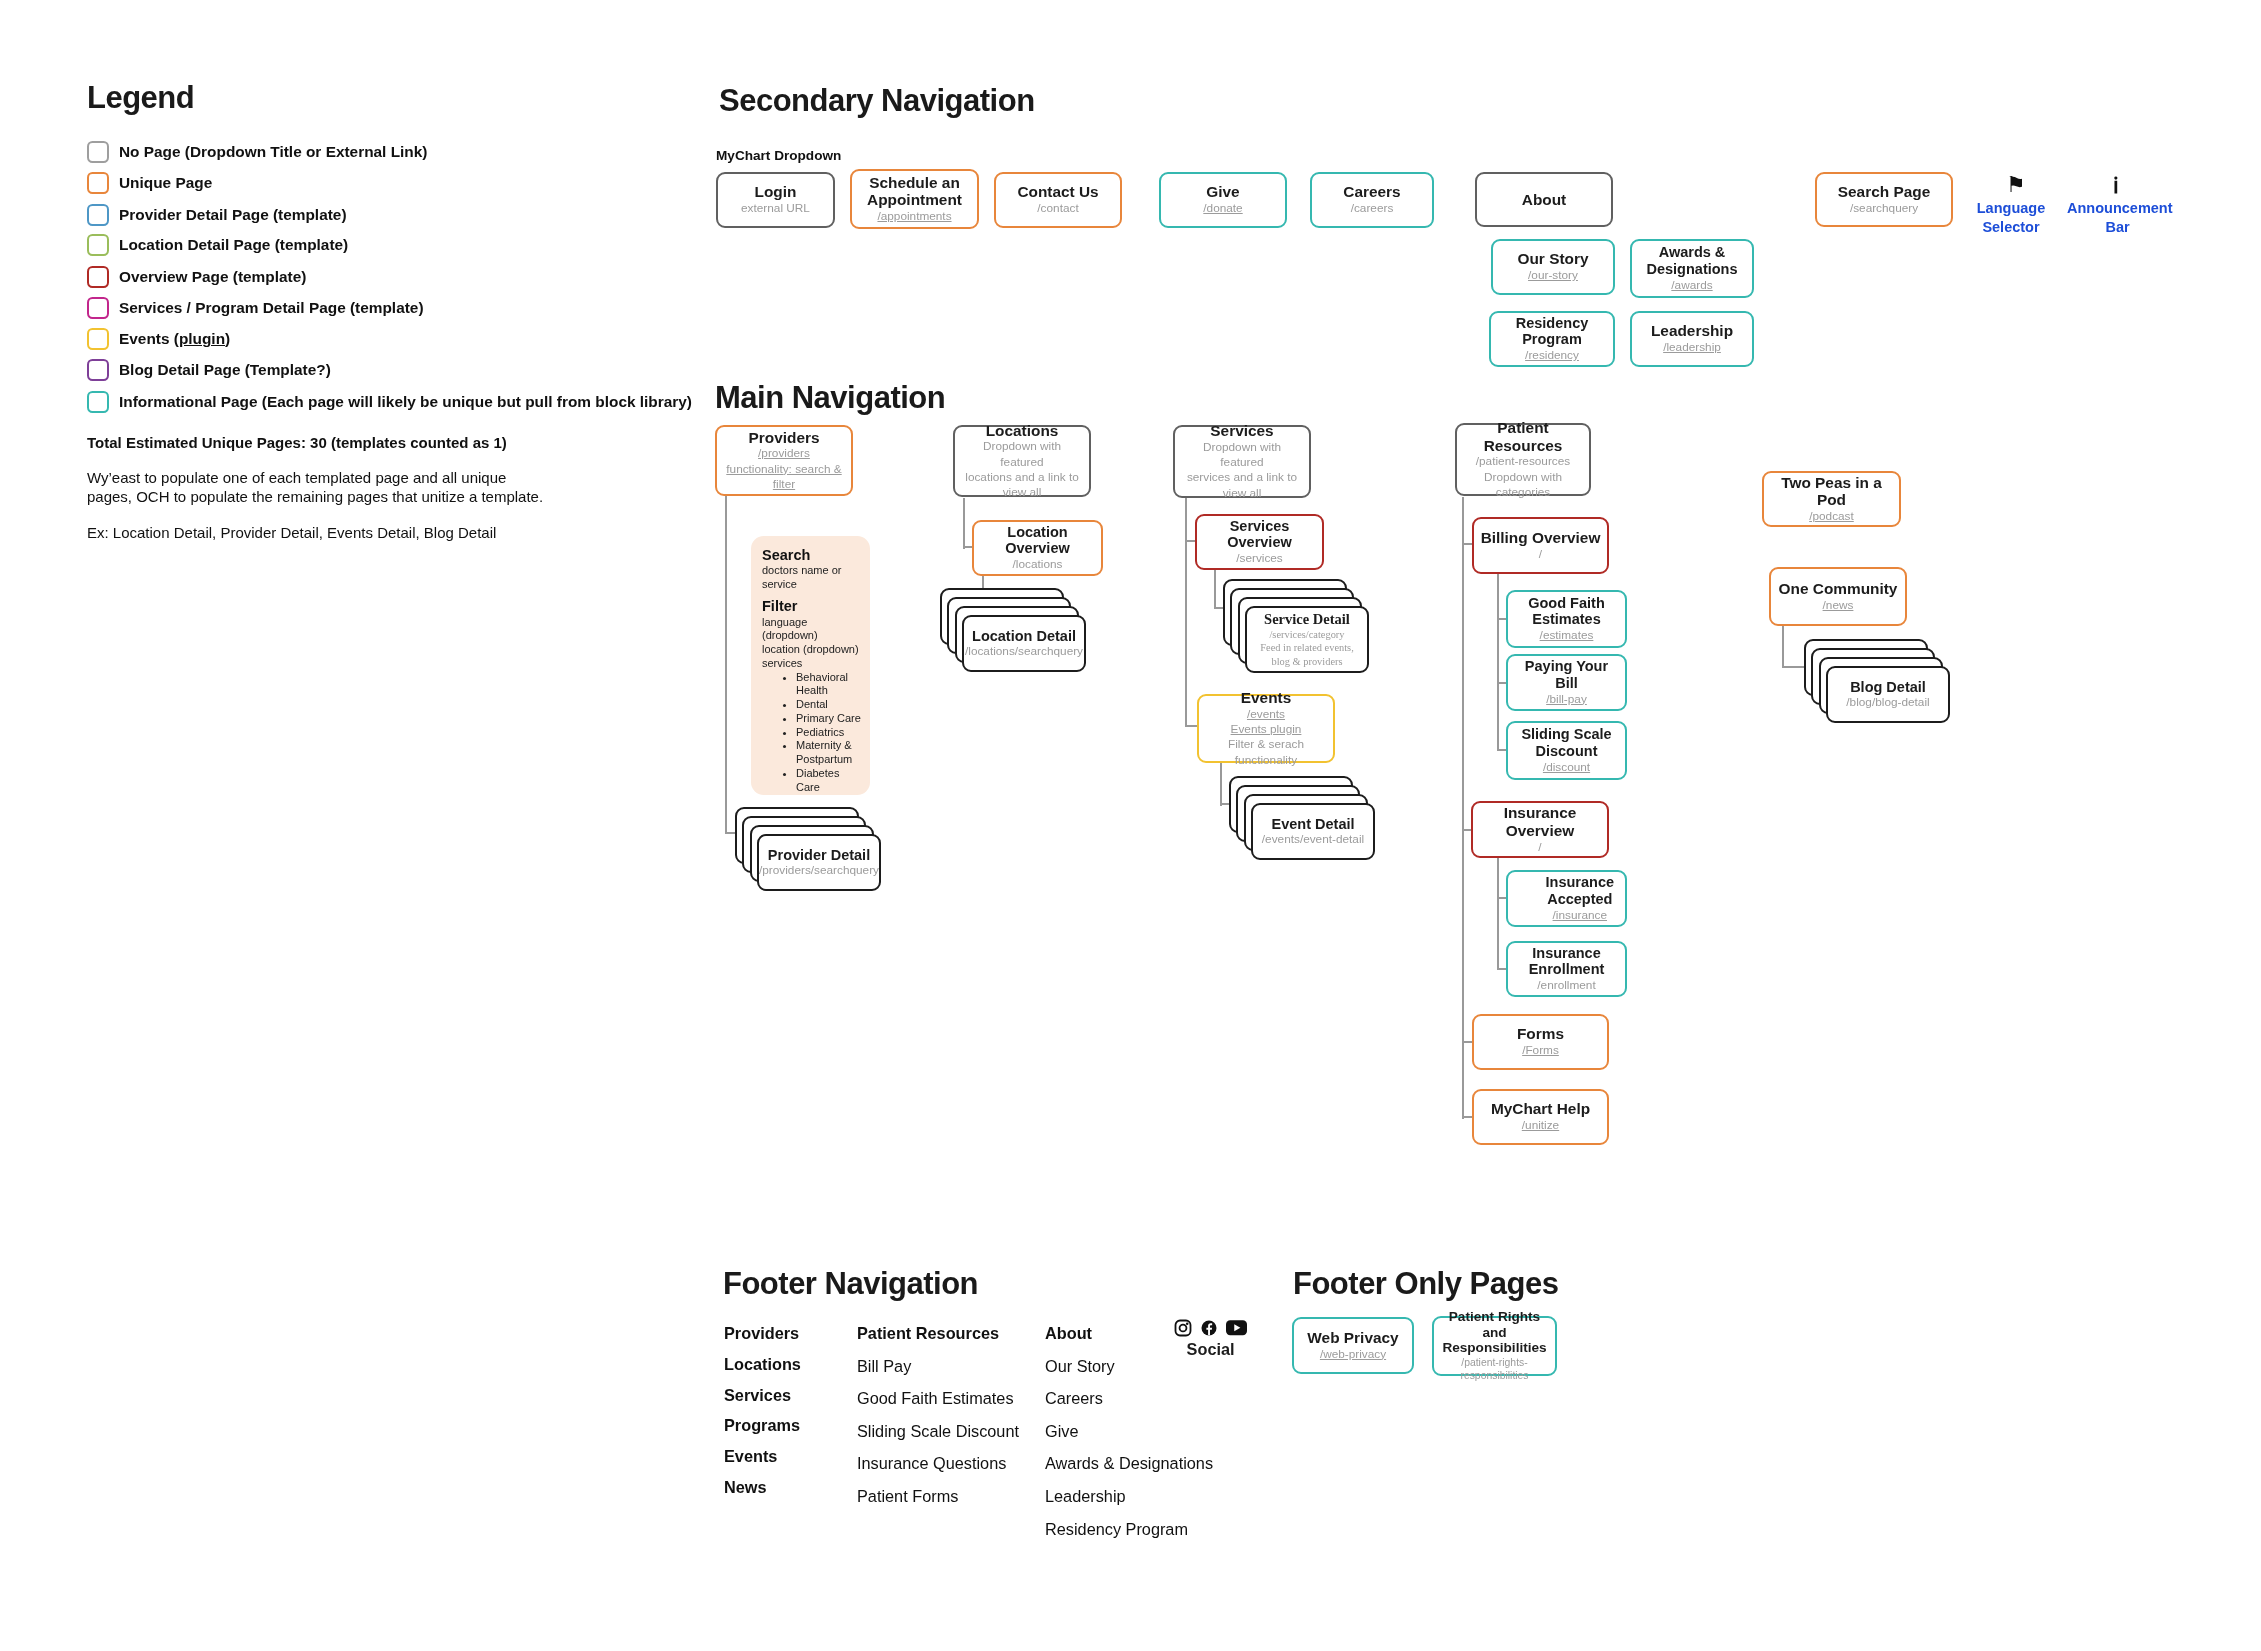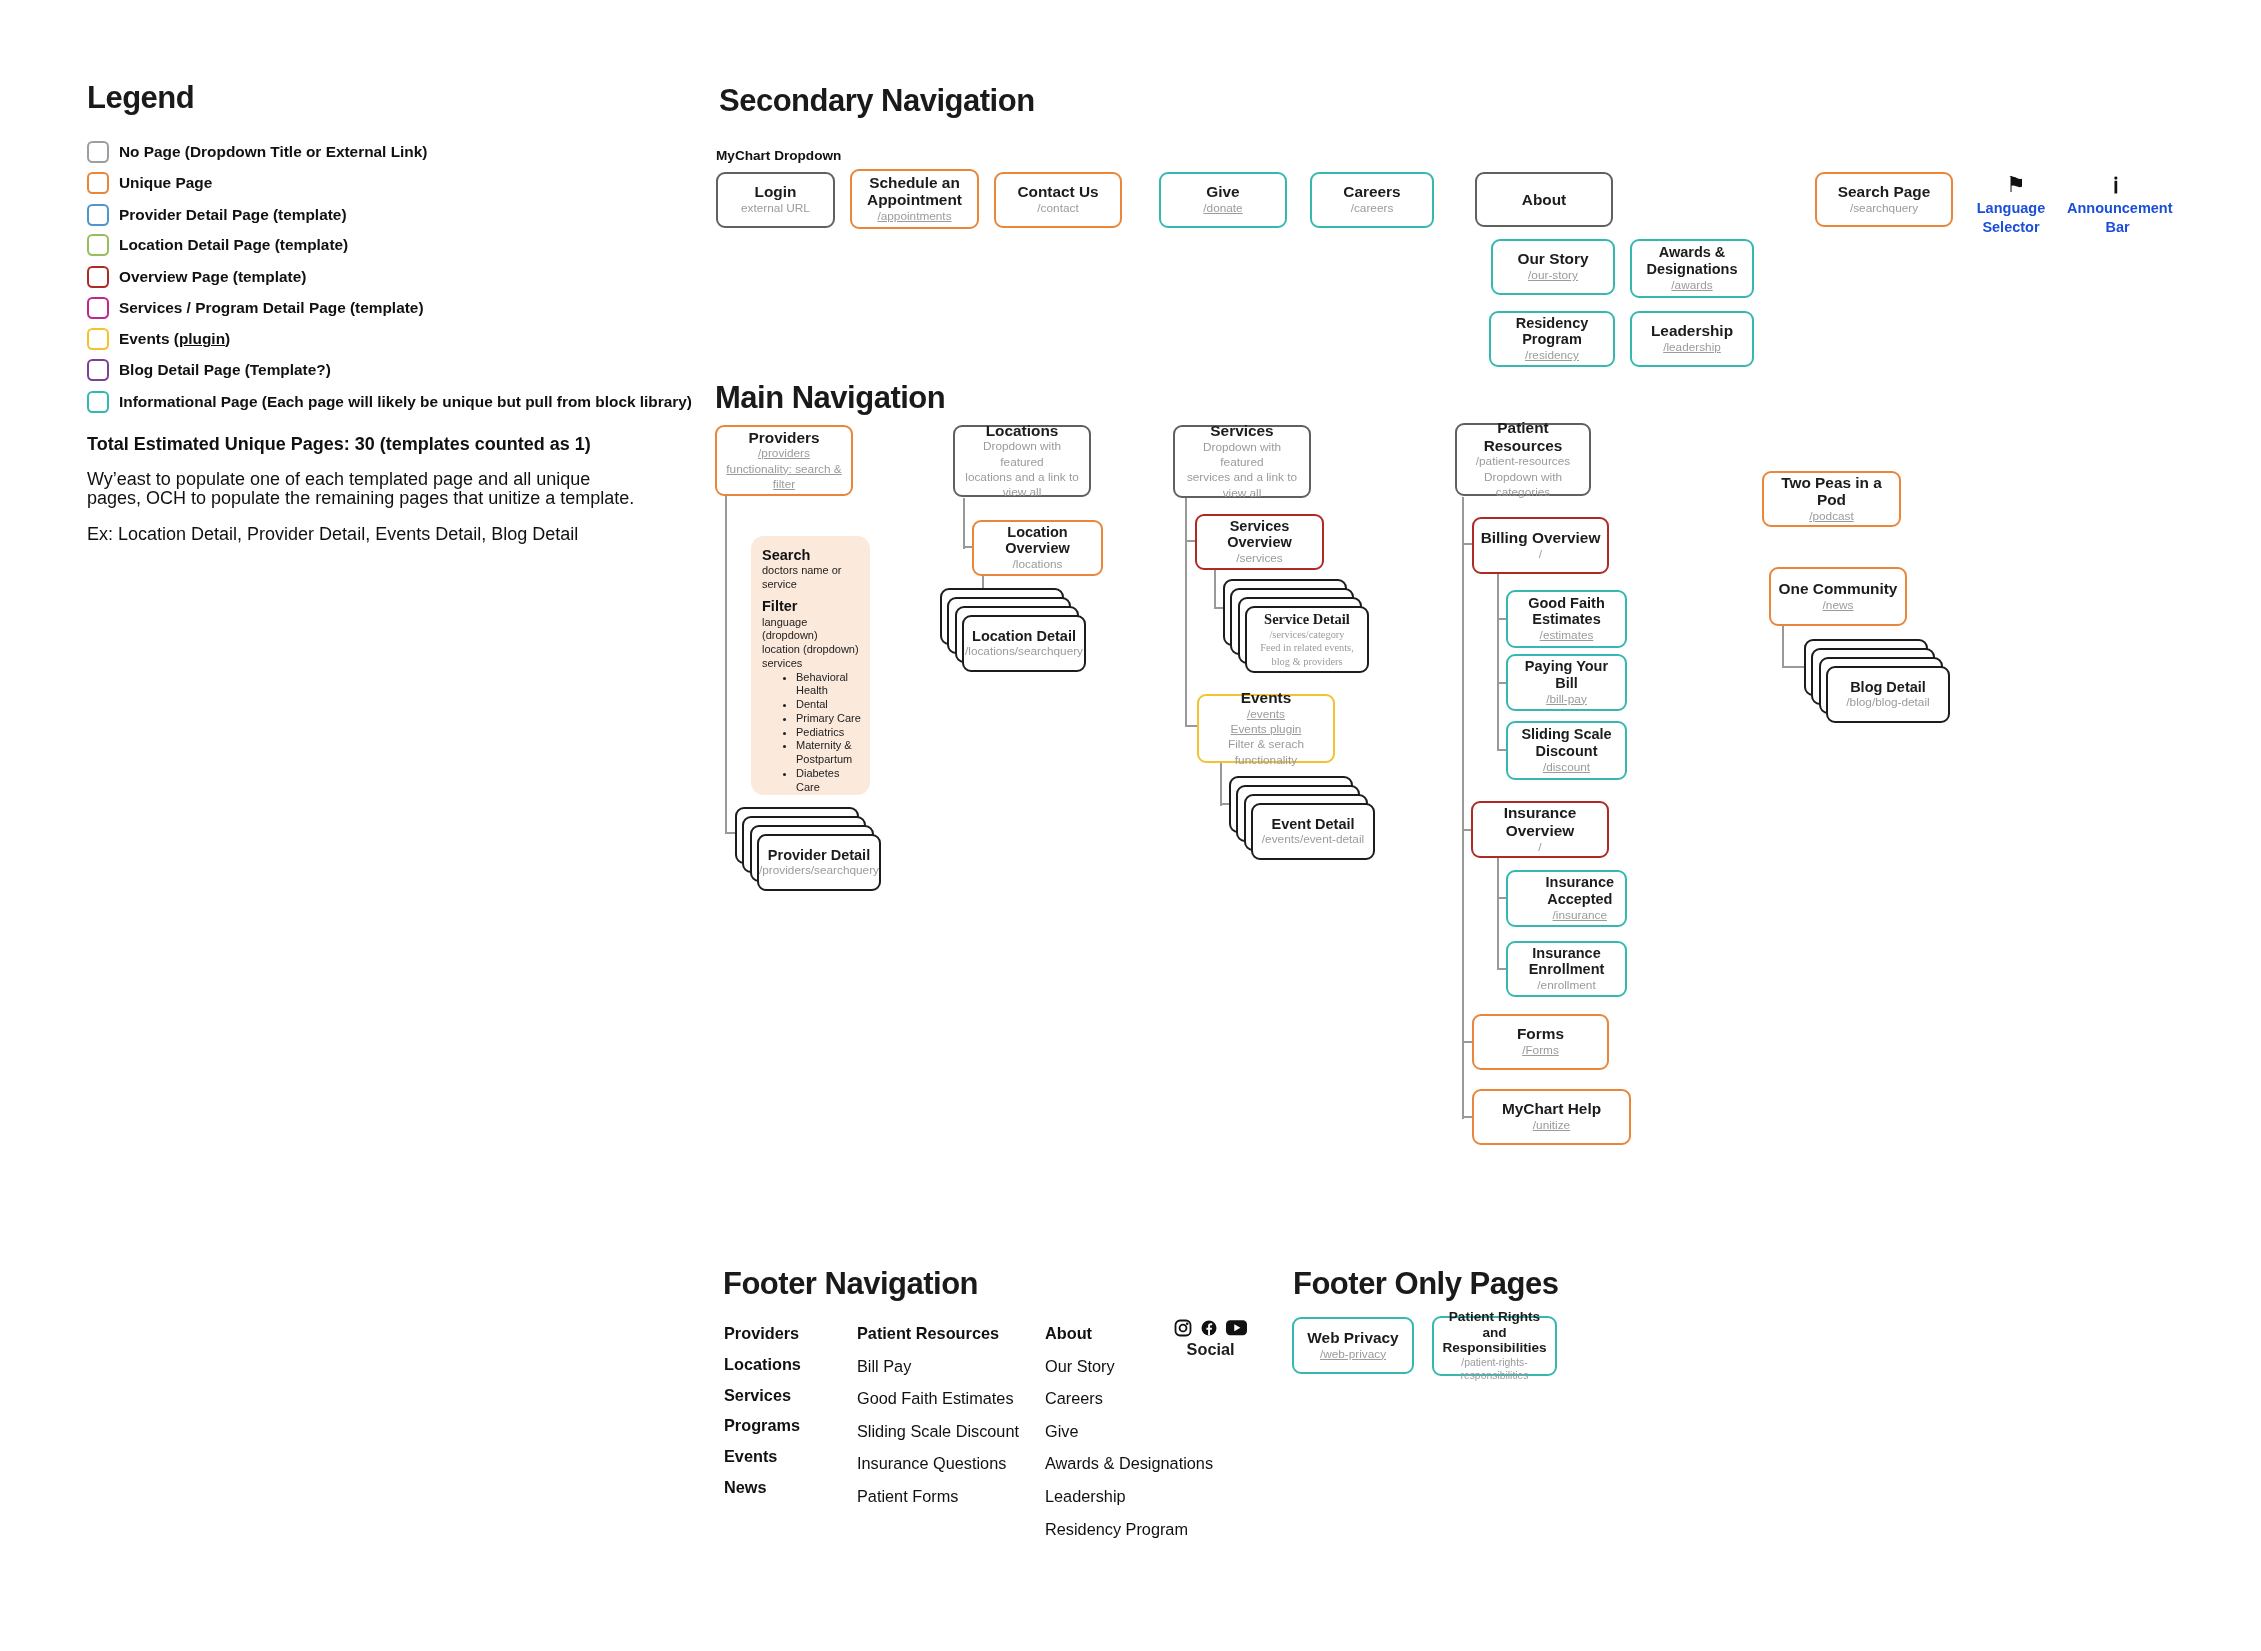--- a/index.html
+++ b/index.html
@@ -10,7 +10,7 @@
   .lgrow{position:absolute;display:flex;align-items:center;height:22px;}
   .lgbox{width:18px;height:18px;border:2.7px solid #999;border-radius:5.4px;background:#fff;flex:0 0 auto;}
   .lglab{margin-left:10px;font-size:15.4px;font-weight:bold;white-space:nowrap;color:#111;}
-  .note{position:absolute;font-size:18px;color:#111;white-space:nowrap;}
+  .note{position:absolute;font-size:15px;color:#111;white-space:nowrap;}
   .noteb{font-weight:bold;}
   
   .node{position:absolute;background:#fff;border:2.3px solid #888;border-radius:9px;box-sizing:border-box;

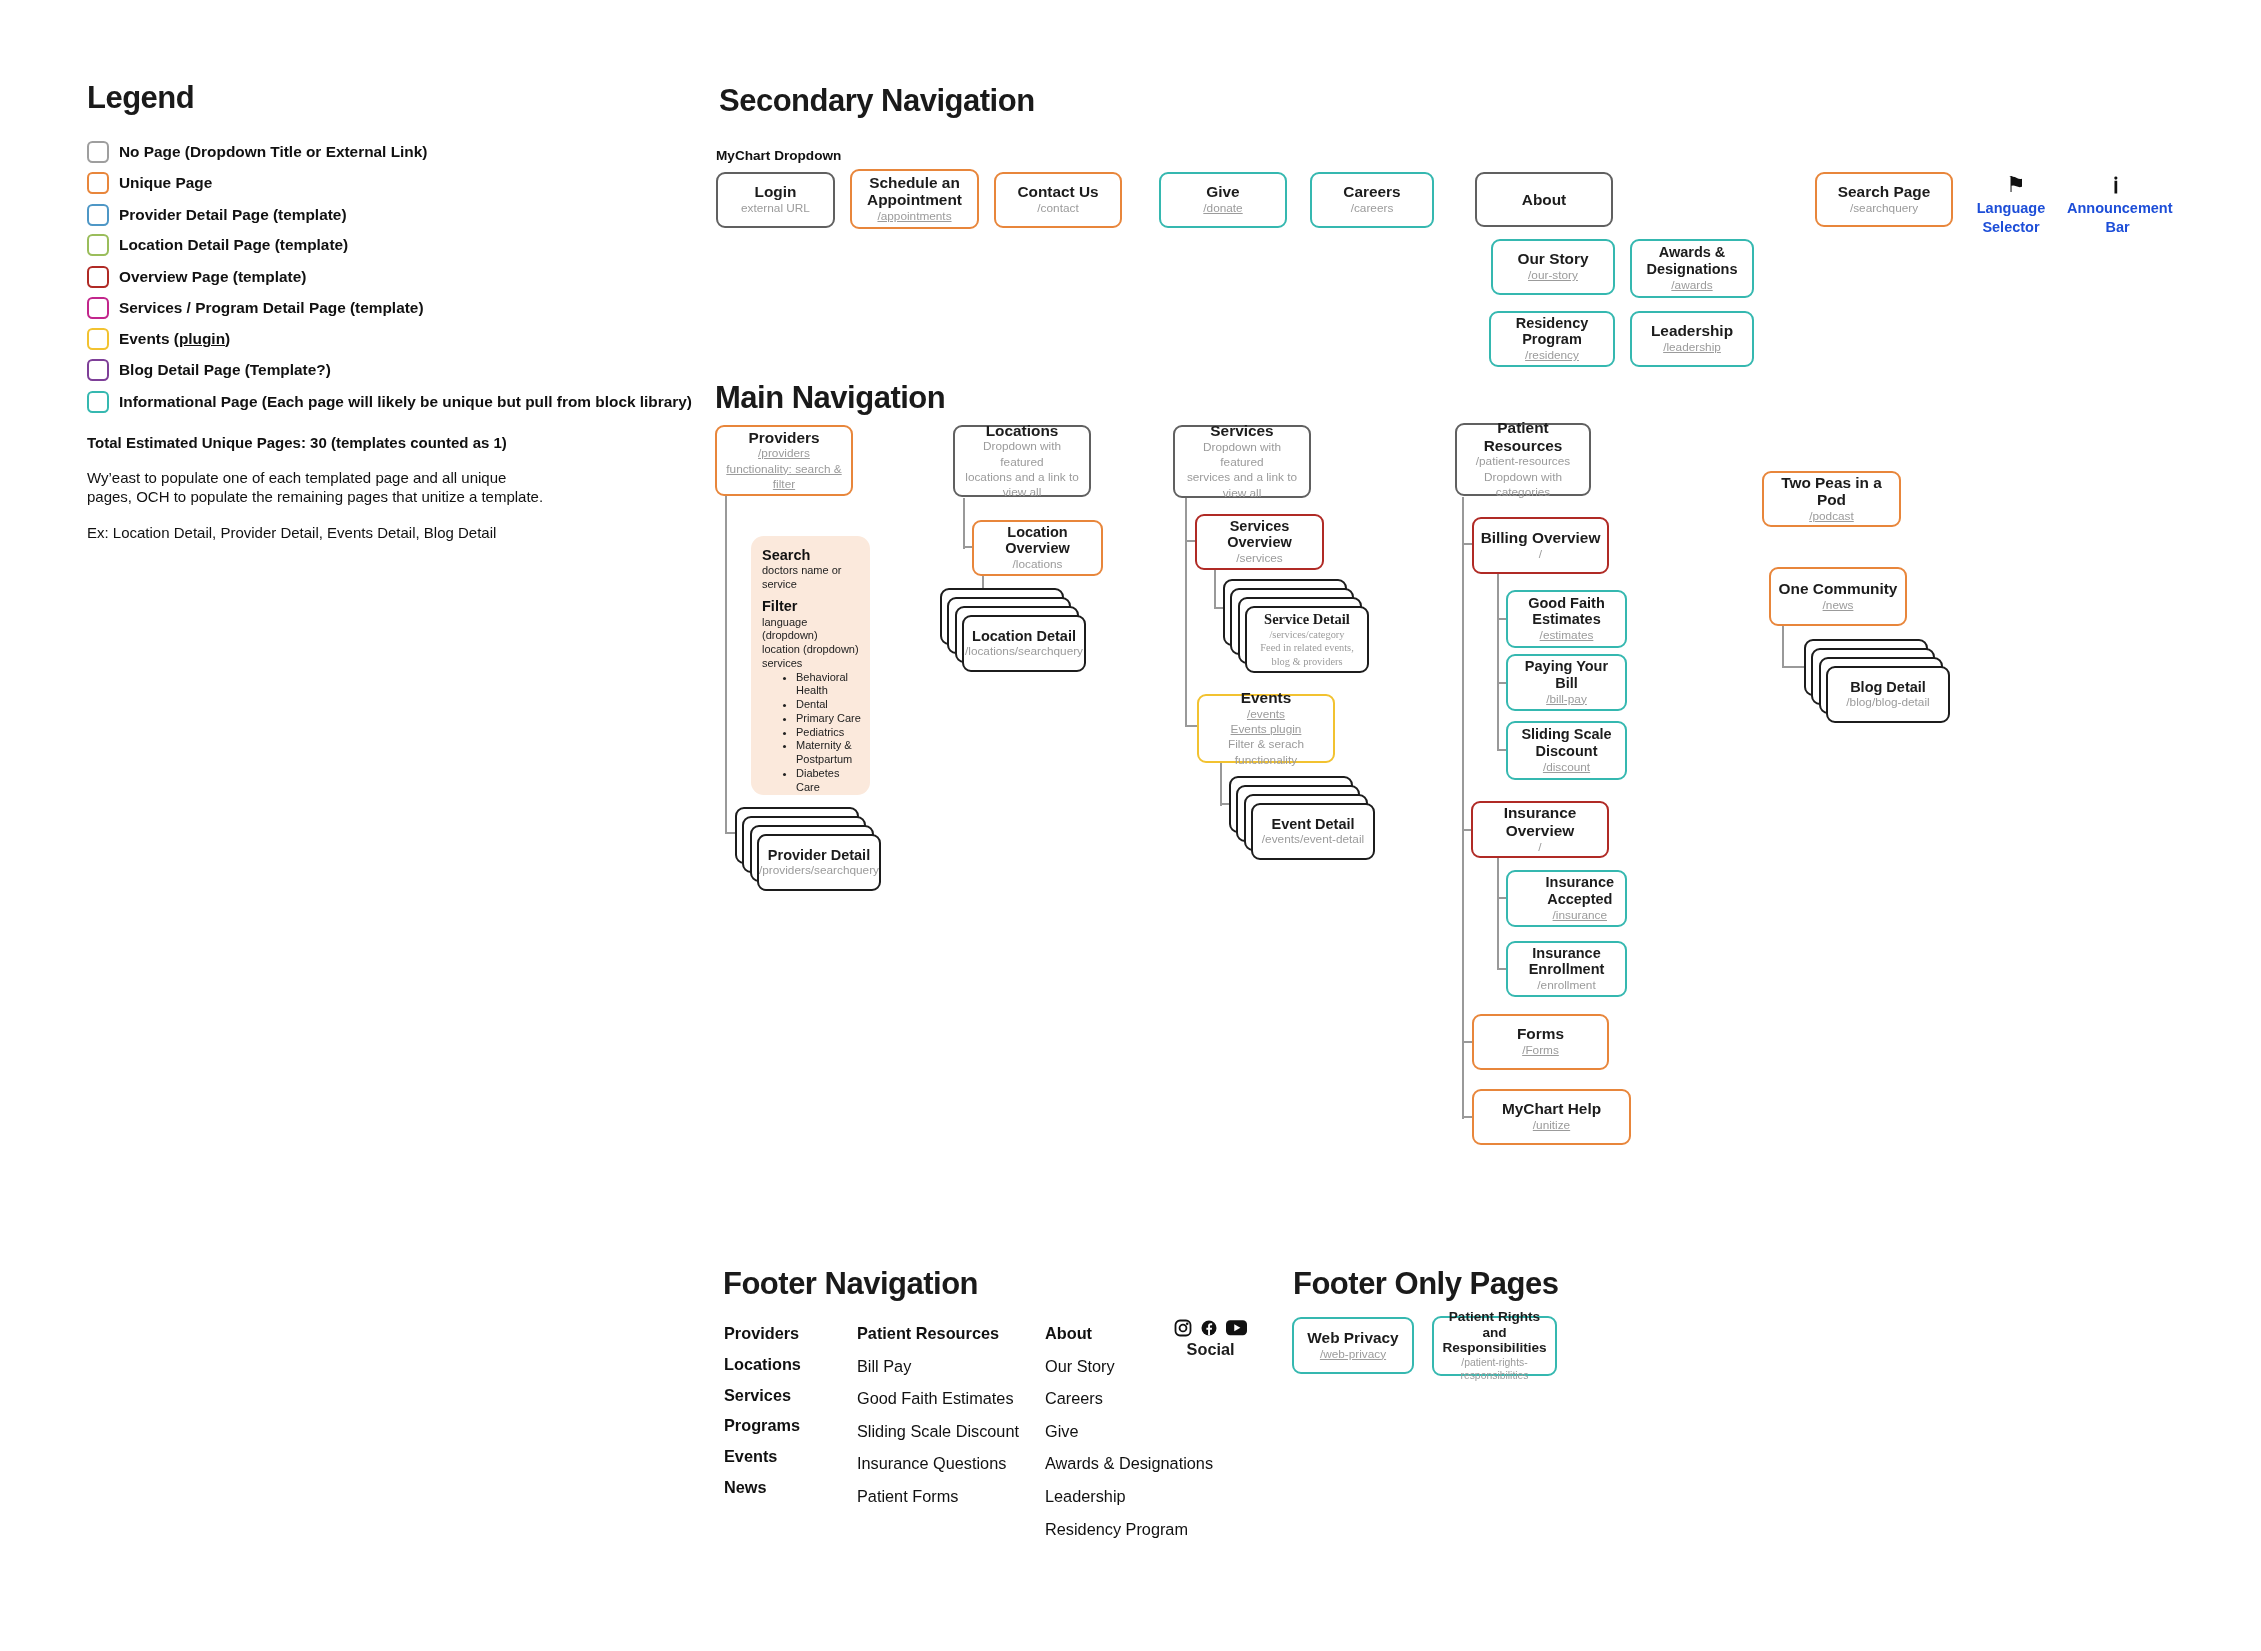--- a/index.html
+++ b/index.html
@@ -320,7 +320,7 @@
     <div class="nt">Forms</div>
     <div class="ns u">/Forms</div>
   </div>
-  <div class="node b-orange" style="left:1472px;top:1089px;width:159px;height:56px;">
+  <div class="node b-orange" style="left:1472px;top:1089px;width:137px;height:56px;">
     <div class="nt">MyChart Help</div>
     <div class="ns u">/unitize</div>
   </div>

